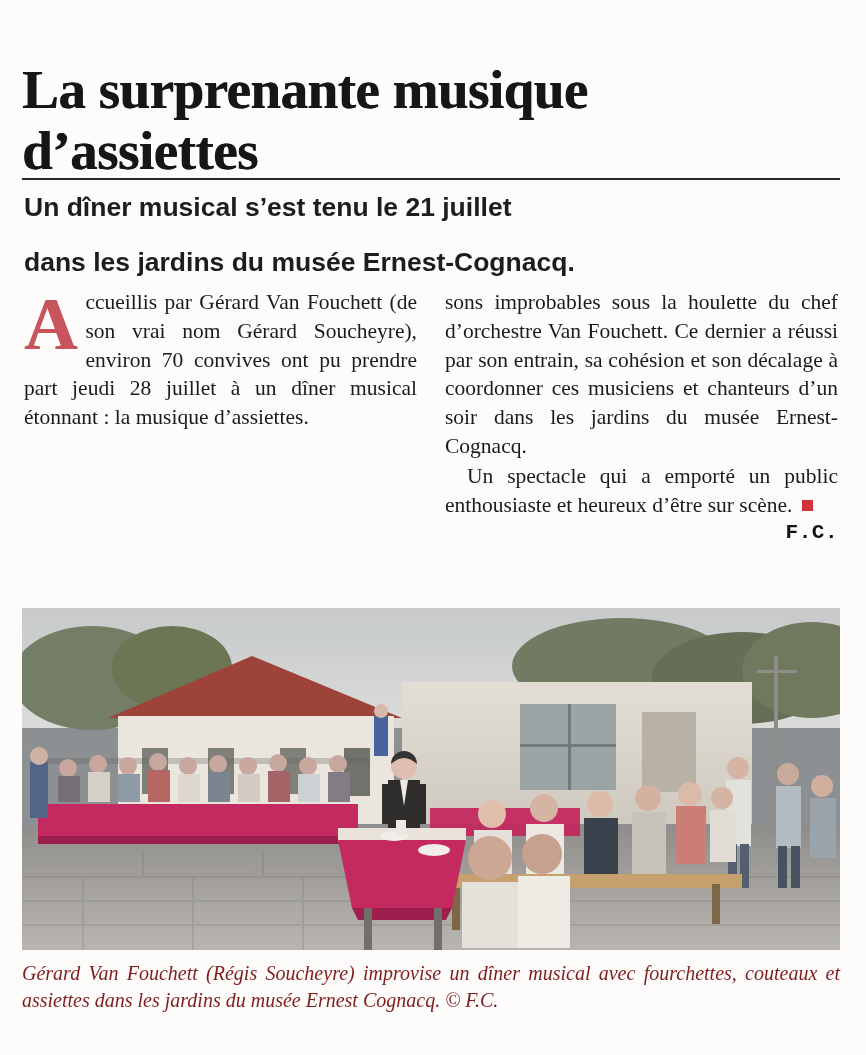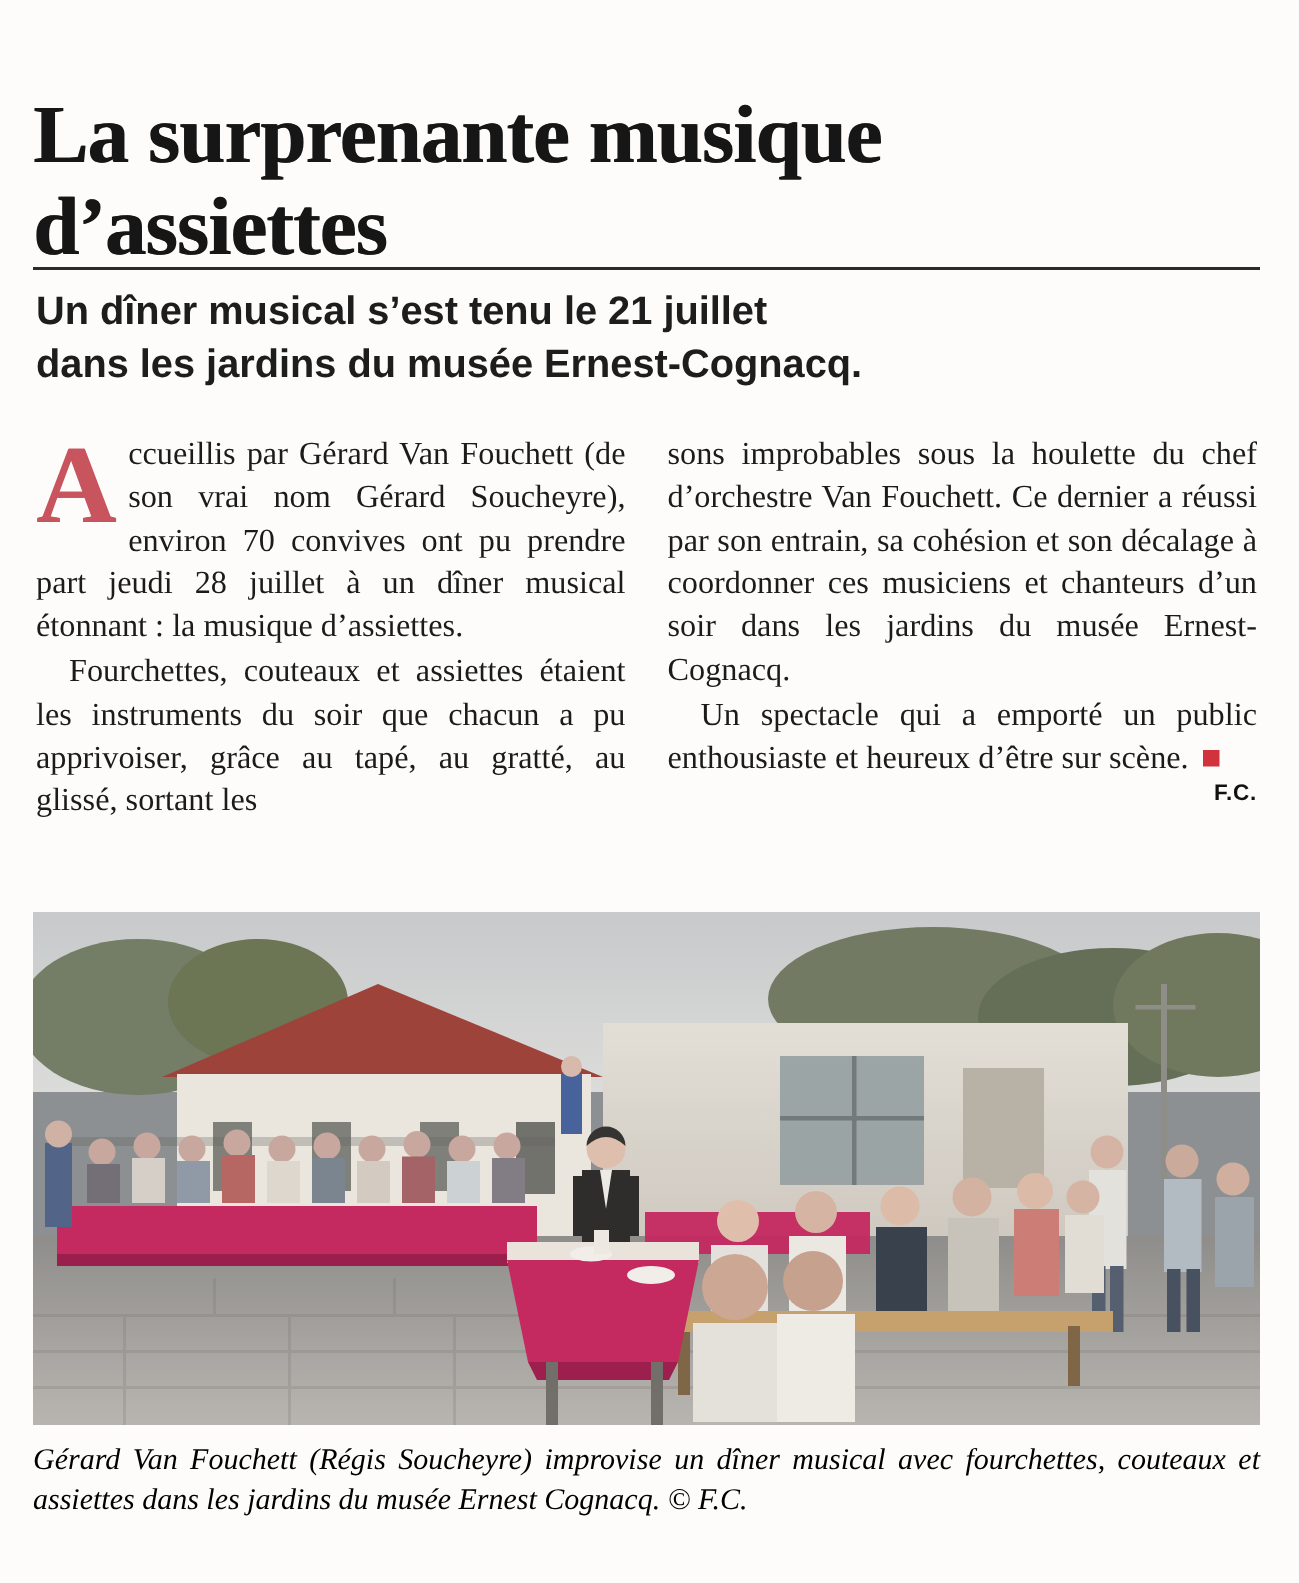--- a/index.html
+++ b/index.html
@@ -51,7 +51,7 @@
     text-align: justify;
     text-justify: inter-word;
   }
-  .standfirst .l2 { display: block; }
+  .standfirst .l2 { display: block; margin-top: 20px; }
   .rule {
     position: absolute;
     left: 22px;

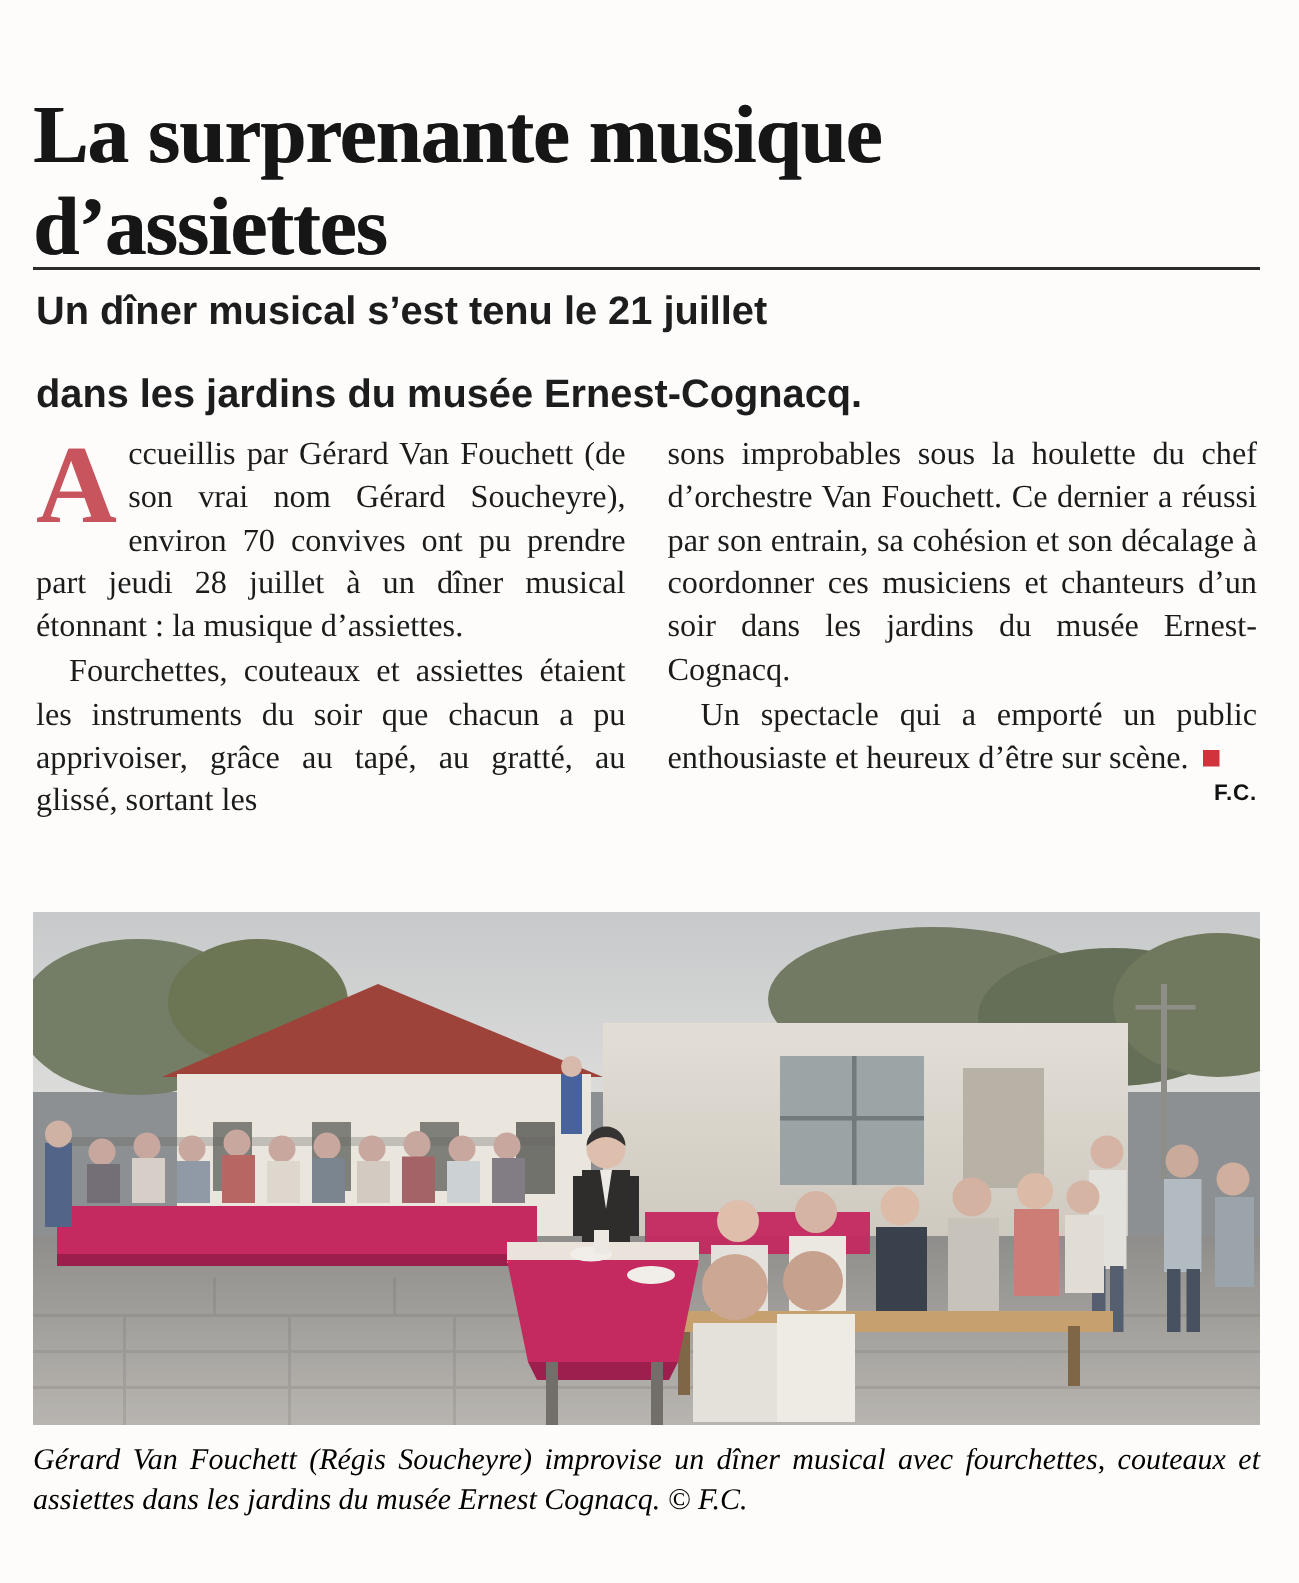--- a/index.html
+++ b/index.html
@@ -163,7 +163,6 @@
 
     <div class="col col-left">
       <p><span class="dropcap">A</span><span>ccueillis par Gérard Van Fouchett (de son vrai nom Gérard Soucheyre), environ 70 convives ont pu prendre part jeudi 28 juillet à un dîner musical étonnant : la musique d’assiettes.</span></p>
-      <p>Fourchettes, couteaux et assiettes étaient les instruments du soir que chacun a pu apprivoiser, grâce au tapé, au gratté, au glissé, sortant les</p>
     </div>
 
     <div class="col col-right">

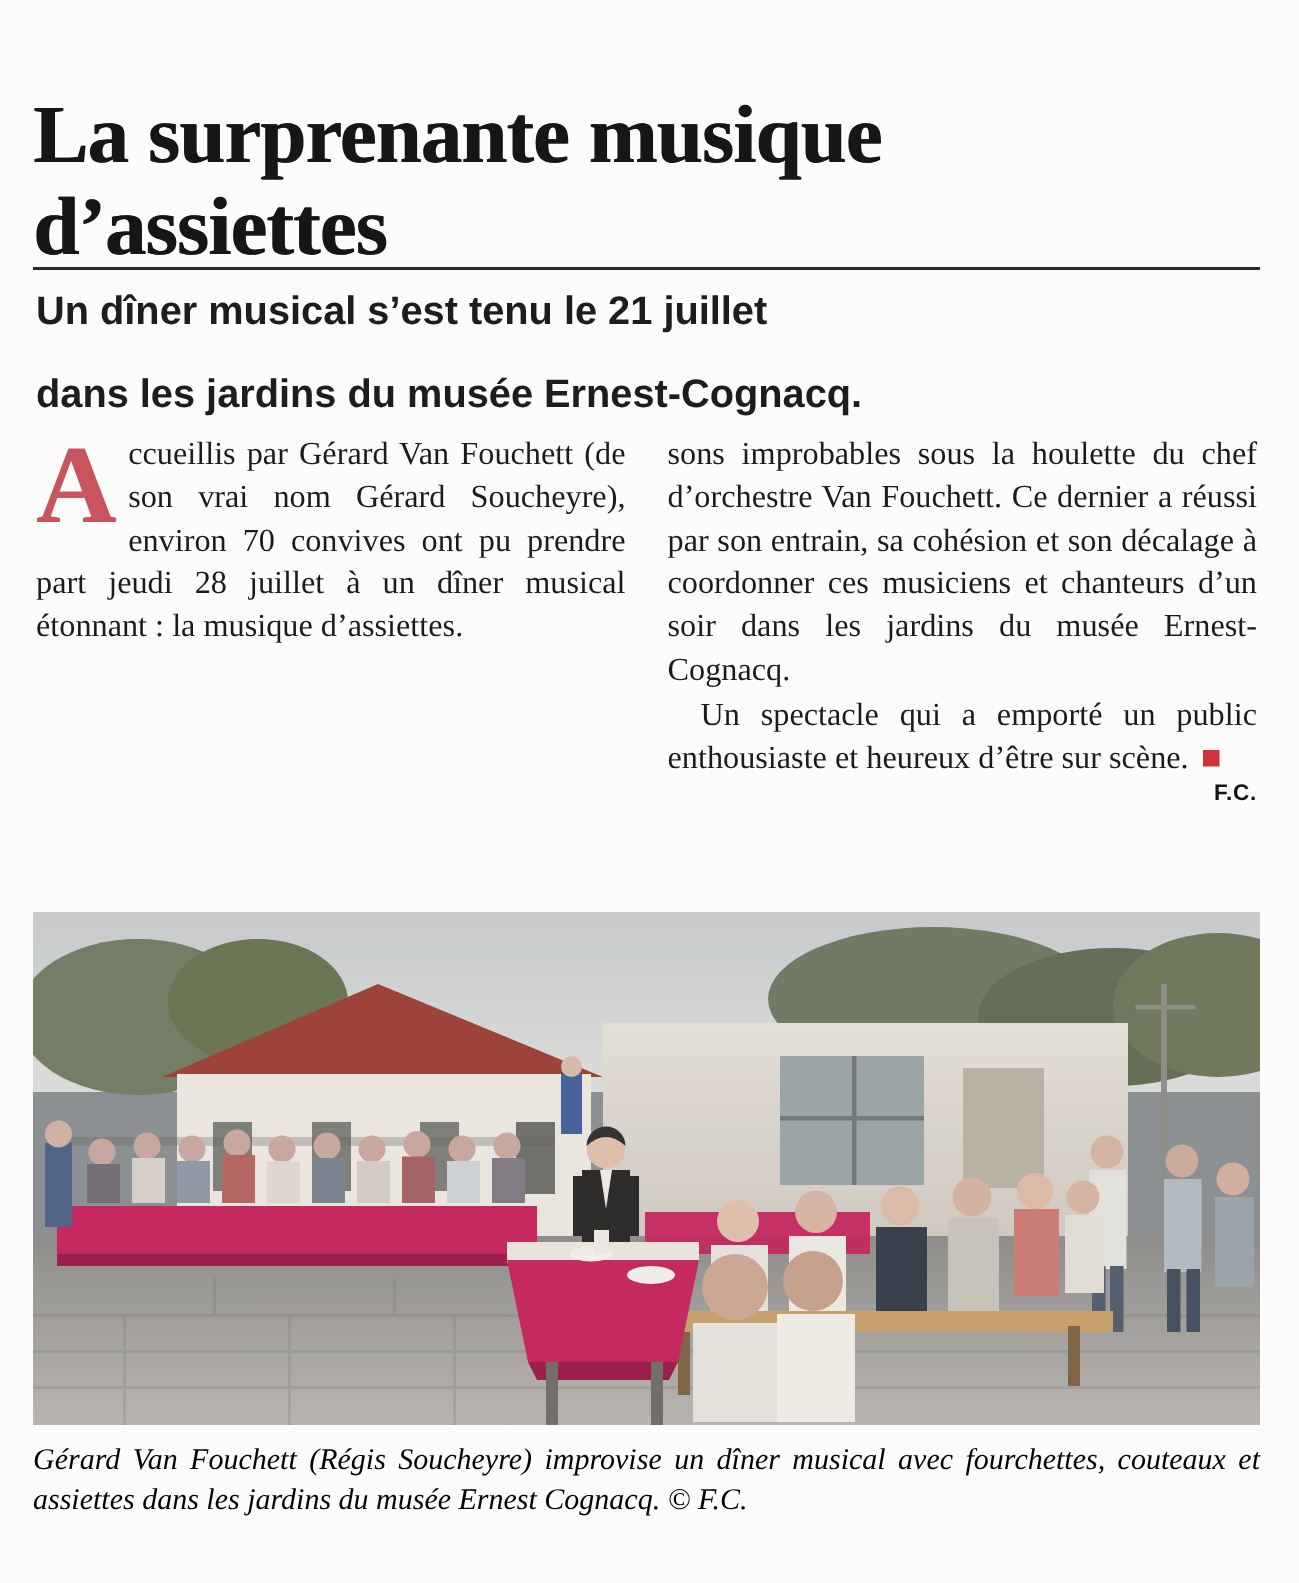--- a/index.html
+++ b/index.html
@@ -101,10 +101,10 @@
   .signature {
     display: inline-block;
     float: right;
-    font-family: Liberation Sans, sans-serif;
+    font-family: Liberation Mono, monospace;
     font-weight: bold;
     font-style: normal;
-    font-size: 15px;
+    font-size: 21px;
     letter-spacing: 0.5px;
     color: #111;
   }

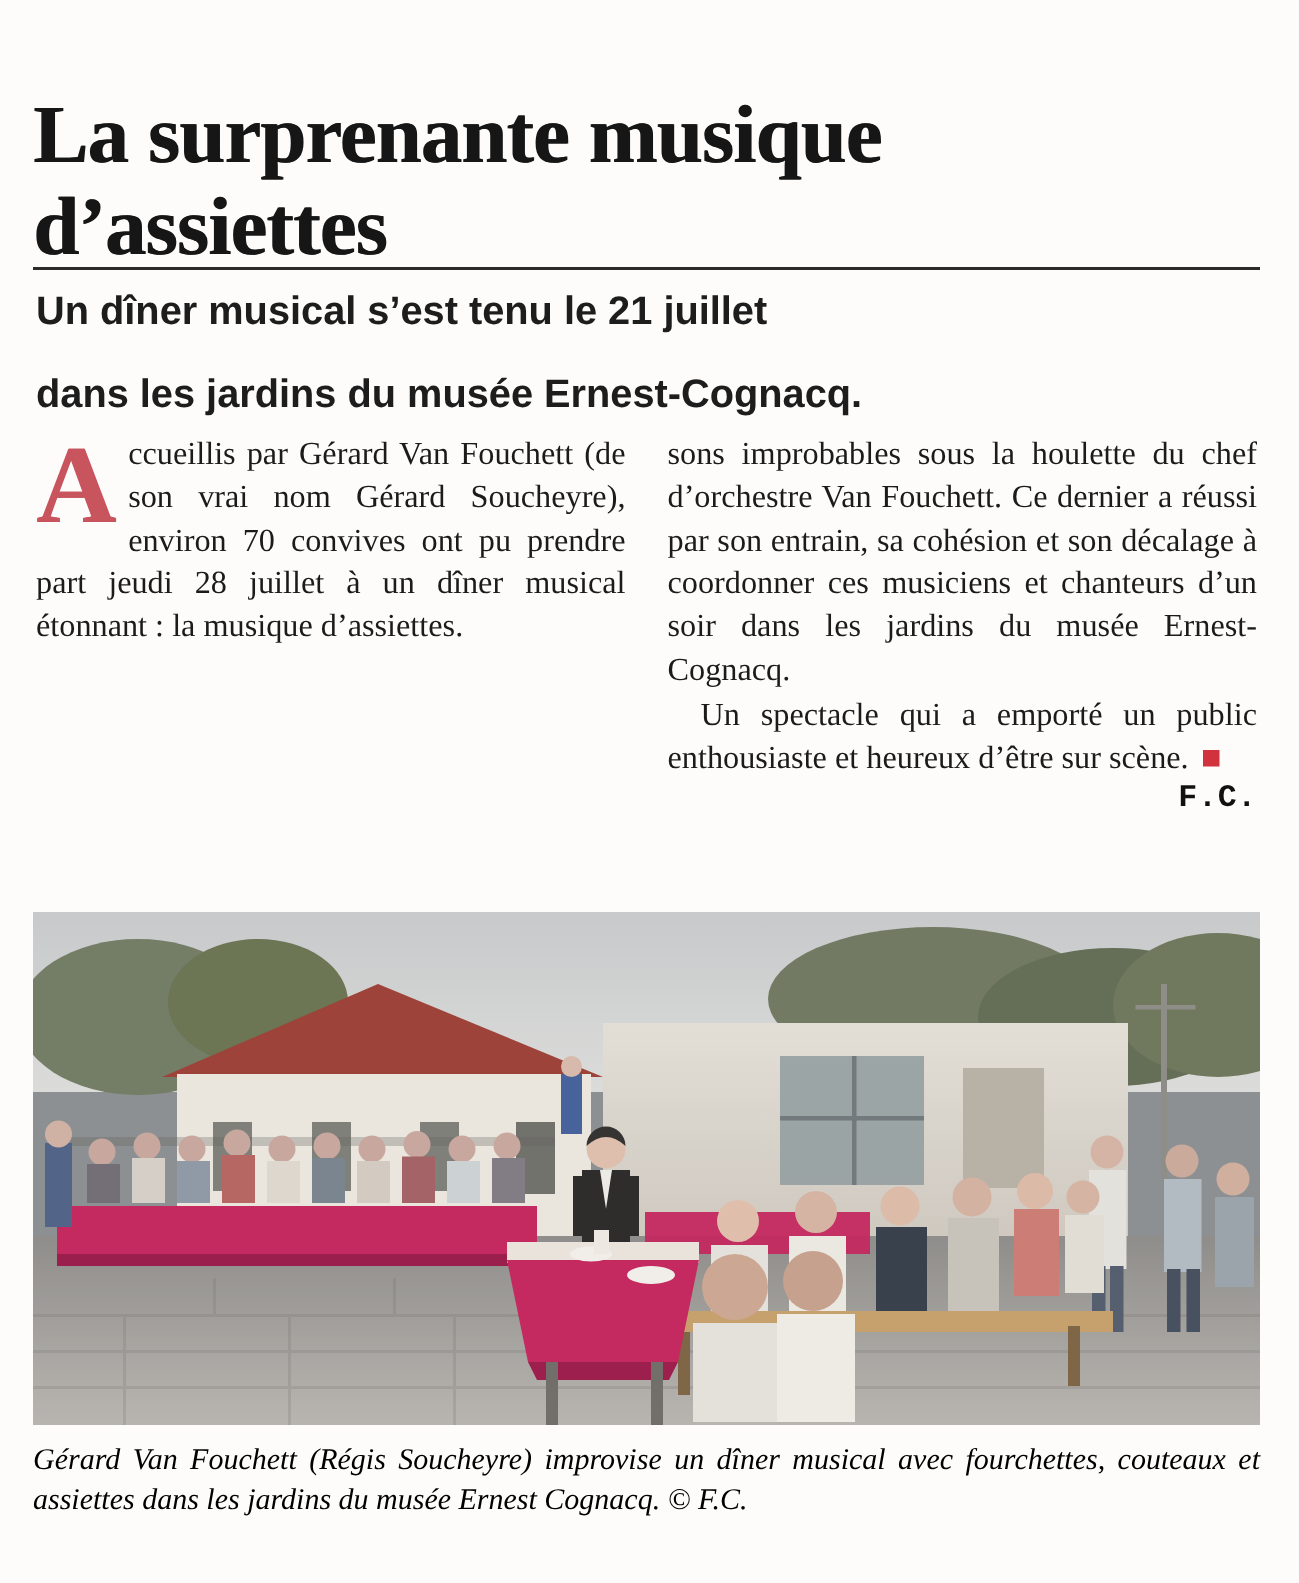--- a/index.html
+++ b/index.html
@@ -137,7 +137,7 @@
     font-style: italic;
     font-size: 20px;
     line-height: 1.33;
-    color: #000000;
+    color: #7f1d1d;
     text-align: justify;
     text-justify: inter-word;
   }

